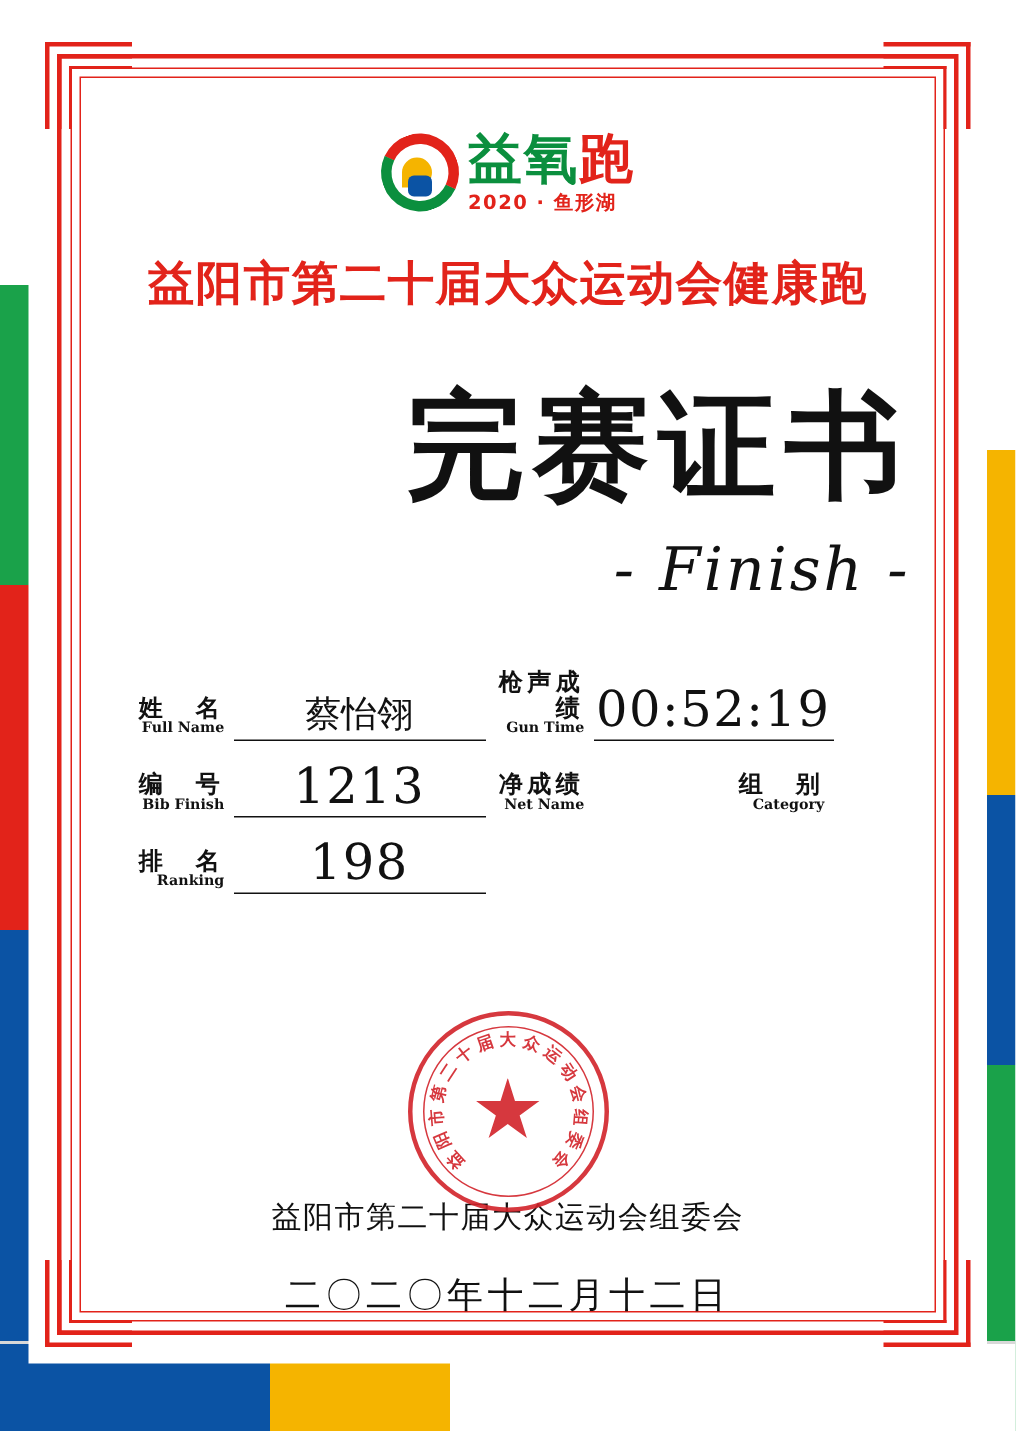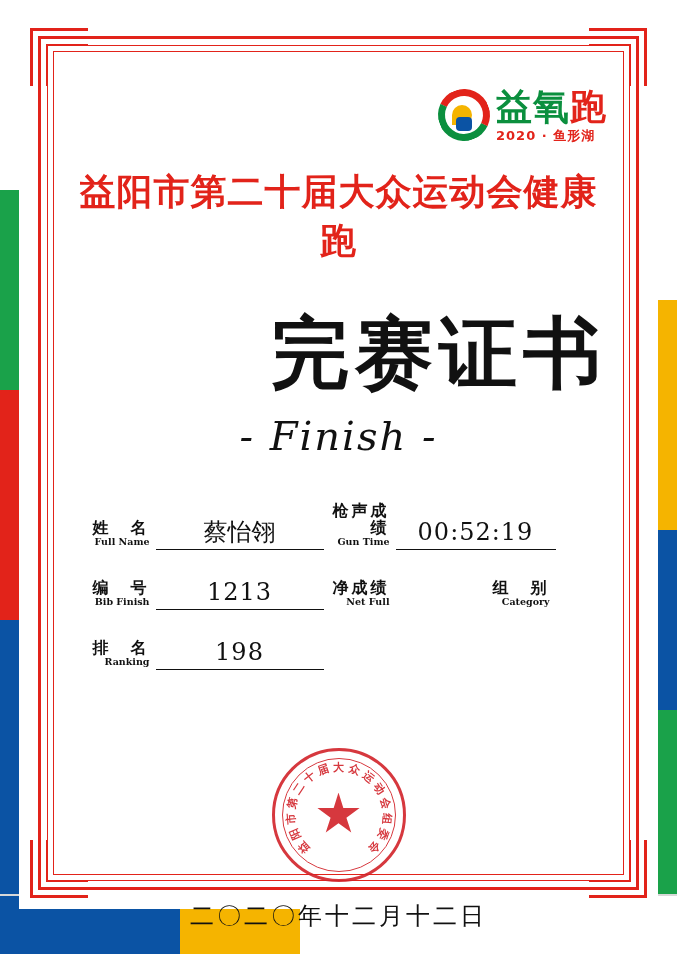--- a/index.html
+++ b/index.html
@@ -60,7 +60,7 @@
   
   .content{position:absolute;left:50px;top:46px;right:50px;bottom:46px;}
 
-  .logo-wrap{height:82px;display:flex;align-items:center;justify-content:flex-end;margin-top:10px;}
+  .logo-wrap{height:82px;display:flex;align-items:center;justify-content:center;margin-top:10px;}
   .logo{display:flex;align-items:center;gap:6px;}
   .logo-mark{
     width:52px;height:52px;position:relative;

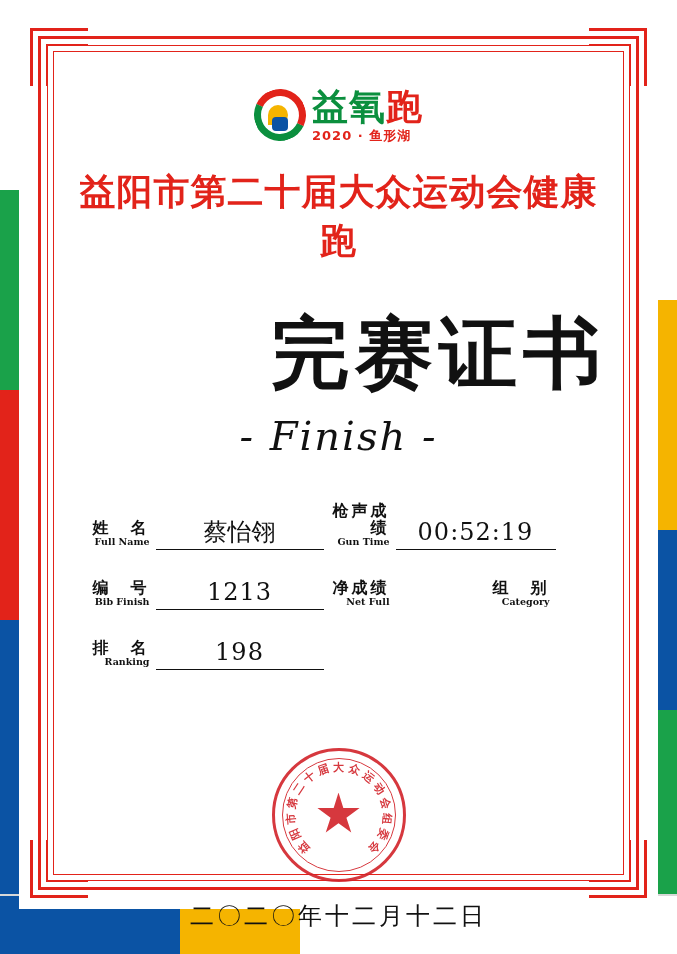--- a/index.html
+++ b/index.html
@@ -91,7 +91,7 @@
 
   .event-title{
     text-align:center;margin-top:12px;
-    font-size:36px;font-weight:bold;color:#e2231a;letter-spacing:1px;
+    font-size:31px;font-weight:bold;color:#e2231a;letter-spacing:1px;
     font-family:"DejaVu Sans","Liberation Sans",sans-serif;
   }
 

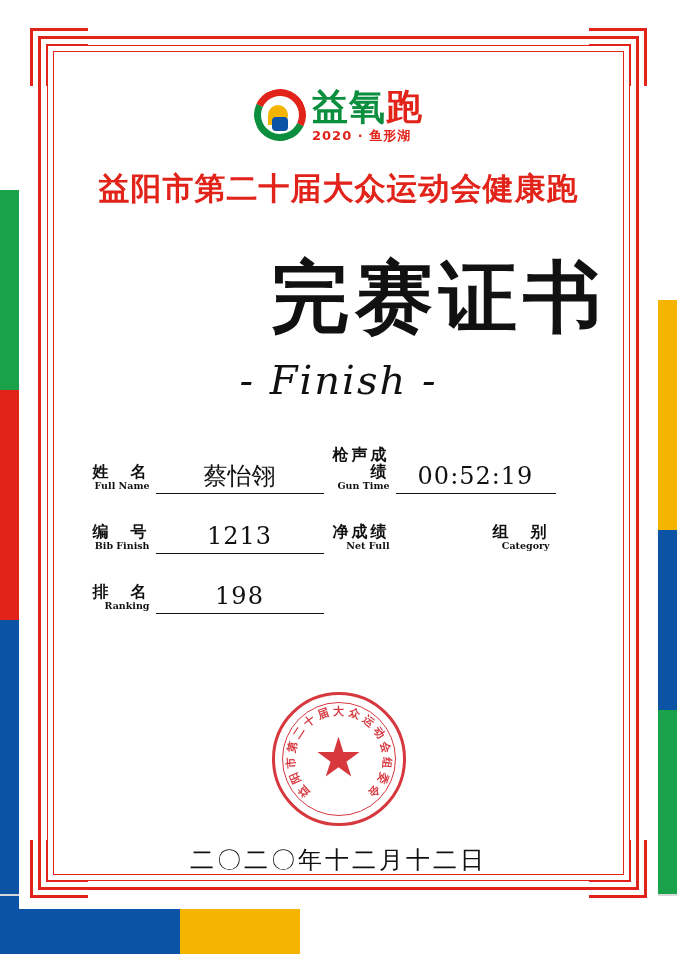--- a/index.html
+++ b/index.html
@@ -102,7 +102,7 @@
   }
 
   .script{
-    text-align:center;margin-top:6px;
+    text-align:right;margin-top:6px;
     font-family:"DejaVu Serif","Liberation Serif",serif;
     font-style:italic;font-size:40px;color:#111;letter-spacing:2px;
   }

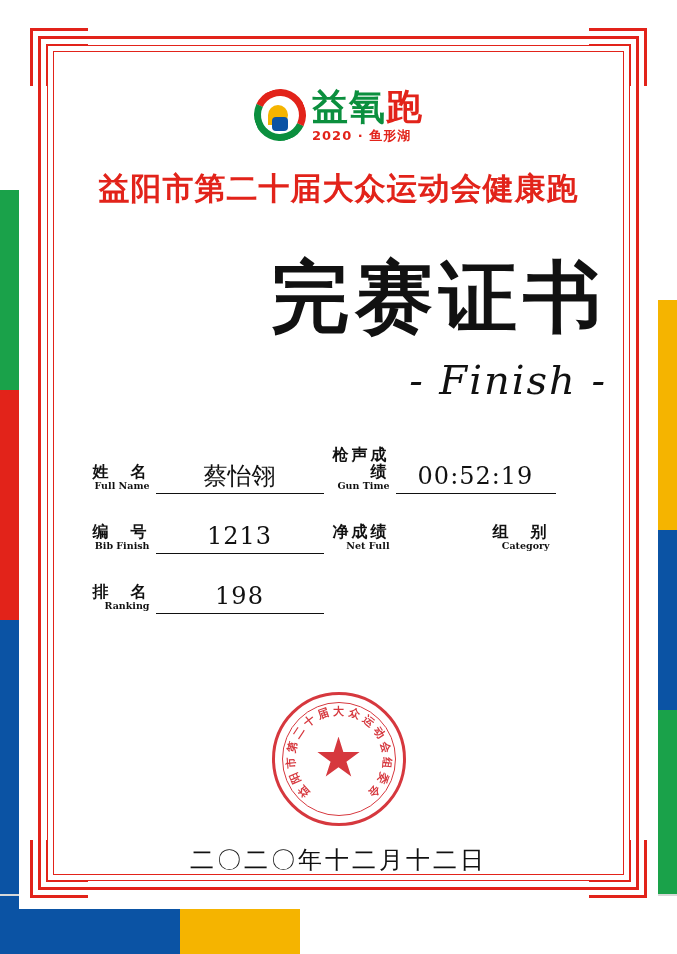--- a/index.html
+++ b/index.html
@@ -111,7 +111,7 @@
   .info{
     margin:44px auto 0;width:498px;
     display:grid;grid-template-columns:66px 168px 72px 160px;
-    row-gap:28px;align-items:flex-end;
+    row-gap:10px;align-items:flex-end;
   }
   .lbl{
     text-align:right;padding-right:6px;padding-bottom:3px;line-height:1.05;

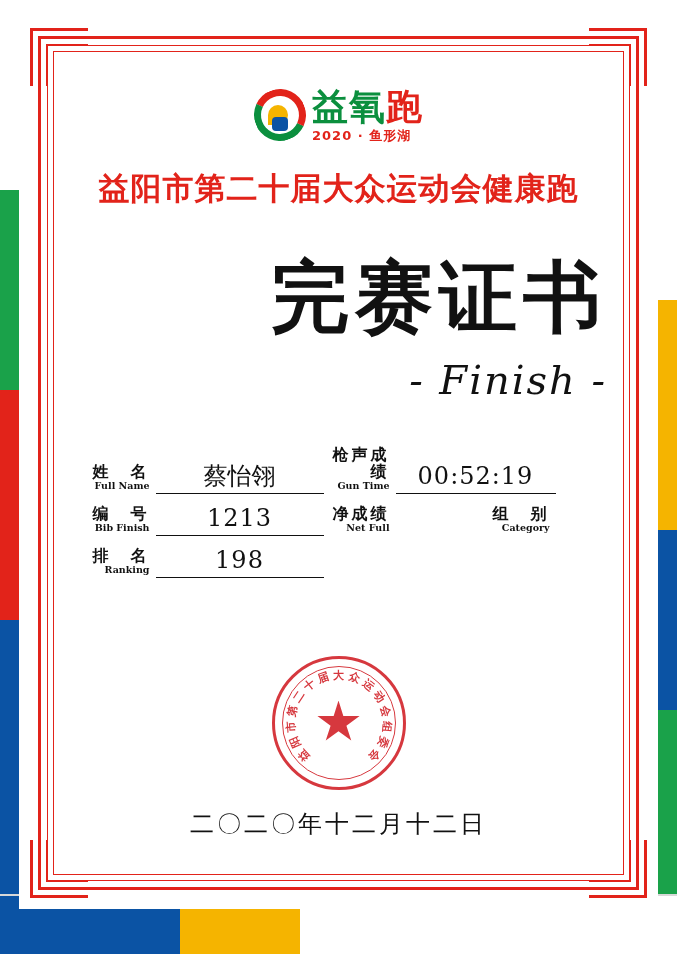--- a/index.html
+++ b/index.html
@@ -121,7 +121,7 @@
   .val{
     border-bottom:1.5px solid #111;
     text-align:center;
-    font-size:24px;color:#111;
+    font-size:33px;color:#111;
     padding-bottom:1px;
     font-family:"DejaVu Serif","Liberation Serif",serif;
     min-height:30px;

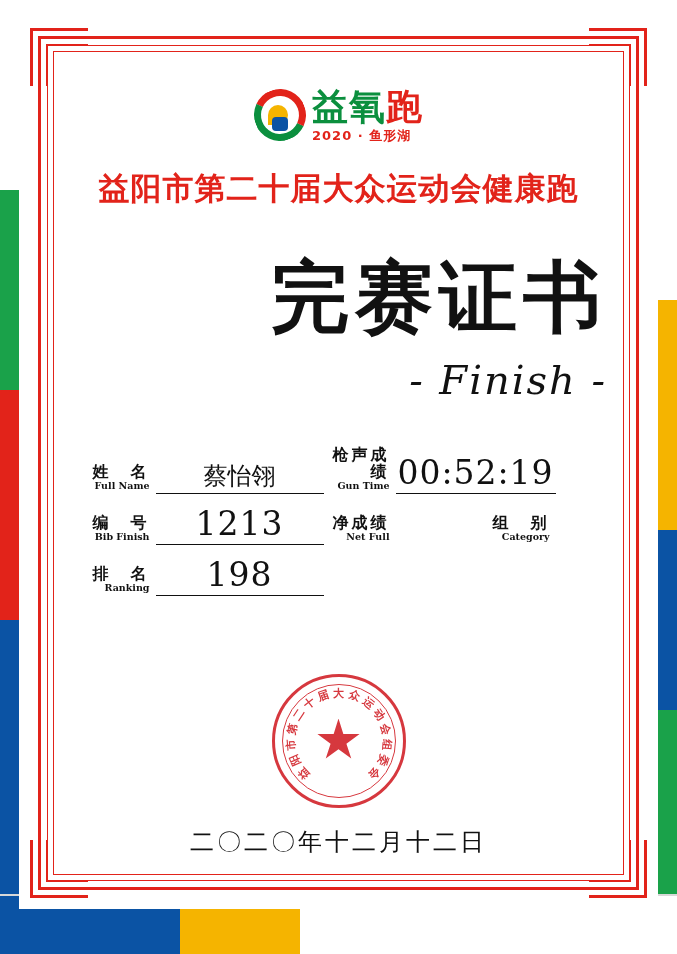--- a/index.html
+++ b/index.html
@@ -264,7 +264,7 @@
 
       <div class="lbl">
         <span class="cn">净成绩</span>
-        <span class="en">Net Full</span>
+        <span class="en">Net Name</span>
       </div>
 
       <div class="lbl">

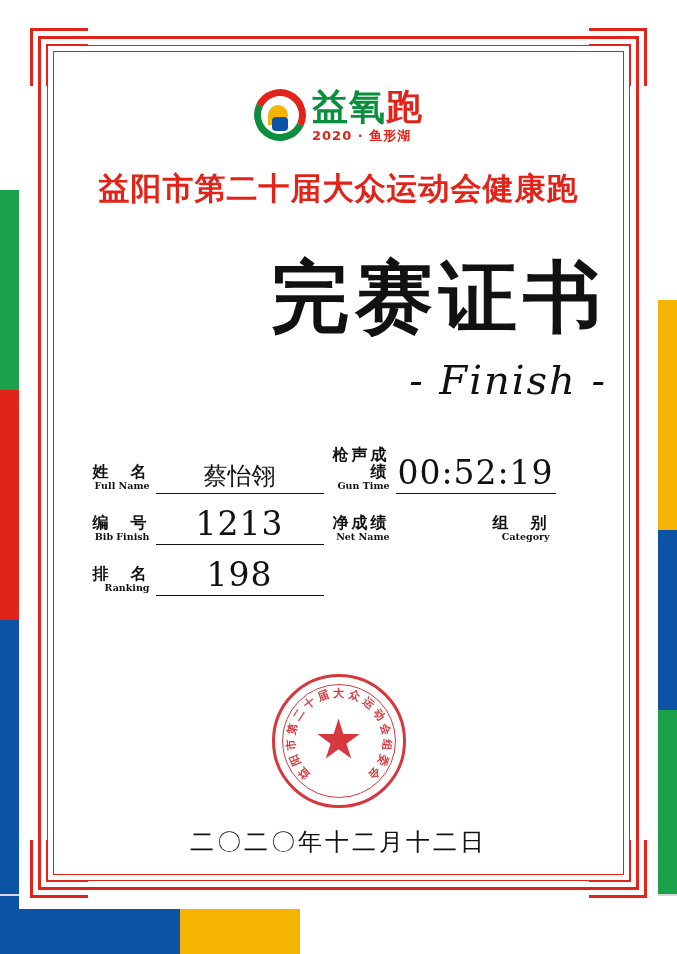--- a/index.html
+++ b/index.html
@@ -304,6 +304,7 @@
       </div>
     </div>
 
+    <div class="org">益阳市第二十届大众运动会组委会</div>
     <div class="date">二〇二〇年十二月十二日</div>
 
   </div>

